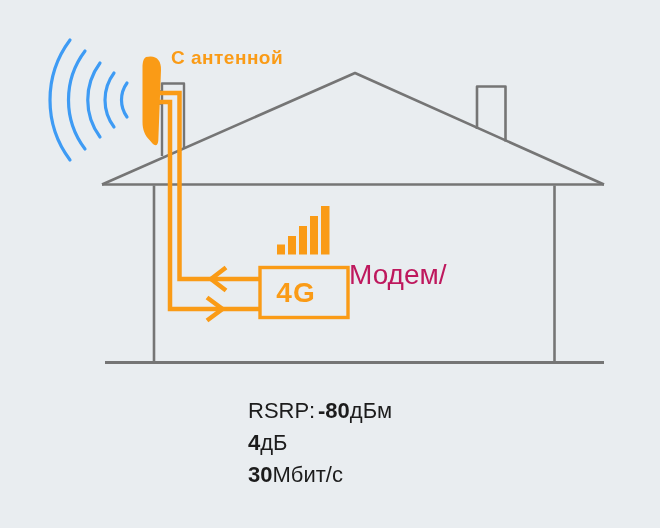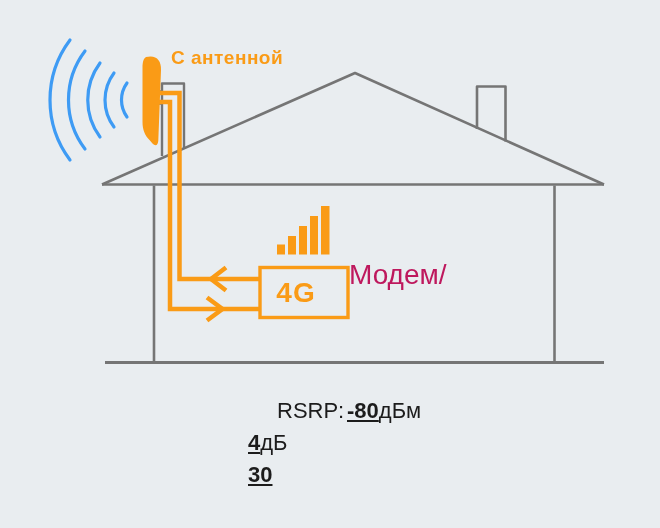--- a/index.html
+++ b/index.html
@@ -28,7 +28,7 @@
     font-size:22px;color:#1C1C1C;
   }
   .stats .row{display:flex;align-items:center;height:32px;}
-  .stats .lbl{width:70px;margin-left:29px;}
+  .stats .lbl{width:70px;}
   .stats .val{font-weight:bold;text-decoration:underline;}
   .stats .unit{}
 </style>

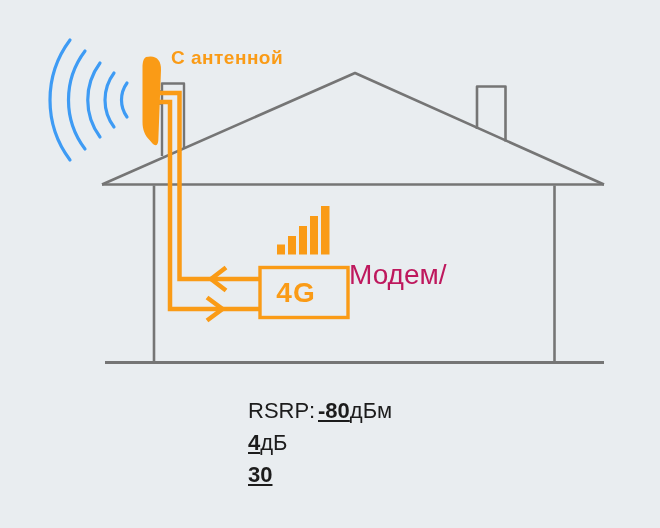--- a/index.html
+++ b/index.html
@@ -29,7 +29,7 @@
   }
   .stats .row{display:flex;align-items:center;height:32px;}
   .stats .lbl{width:70px;}
-  .stats .val{font-weight:bold;text-decoration:underline;}
+  .stats .val{font-weight:bold;}
   .stats .unit{}
 </style>
 </head>

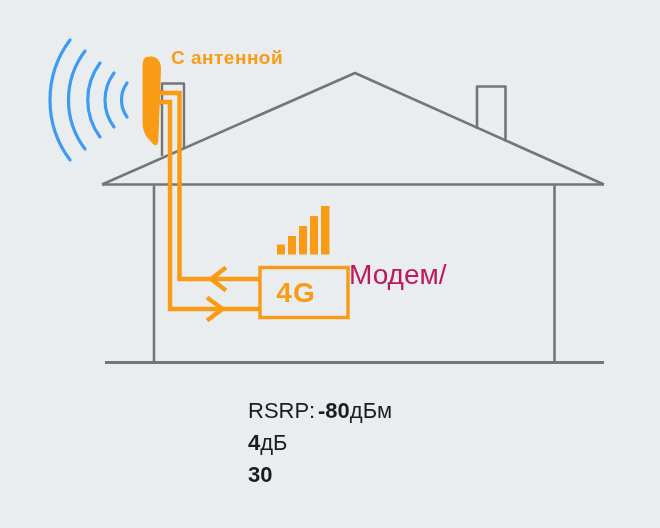--- a/index.html
+++ b/index.html
@@ -103,6 +103,7 @@
     </div>
     <div class="row">
       <span class="val">30</span>
+      <span class="unit">Мбит/с</span>
     </div>
   </div>
 

